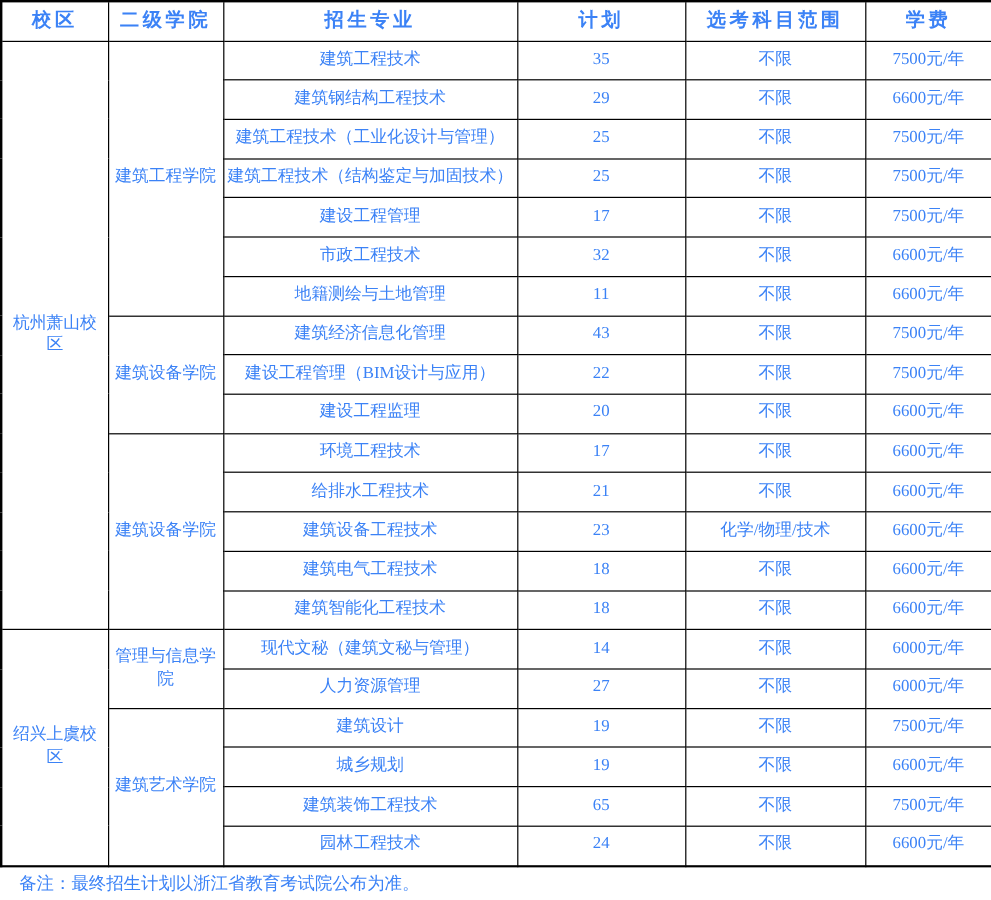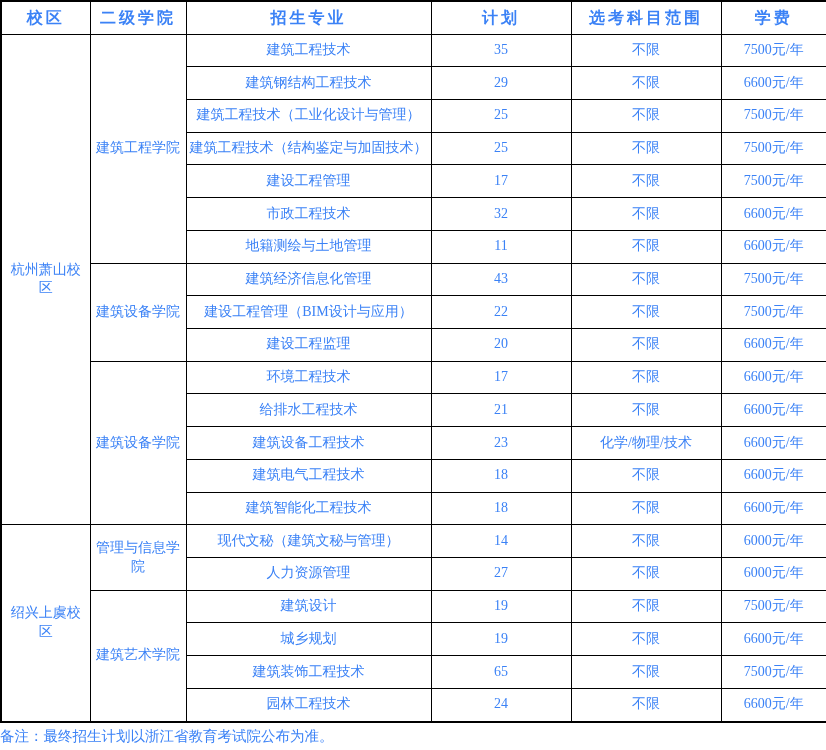--- a/index.html
+++ b/index.html
@@ -39,7 +39,7 @@
     display: flex;
     align-items: center;
     font-size: 14.5px;
-    padding-left: 0;
+    padding-left: 16px;
     background: #ffffff;
   }
 </style>

